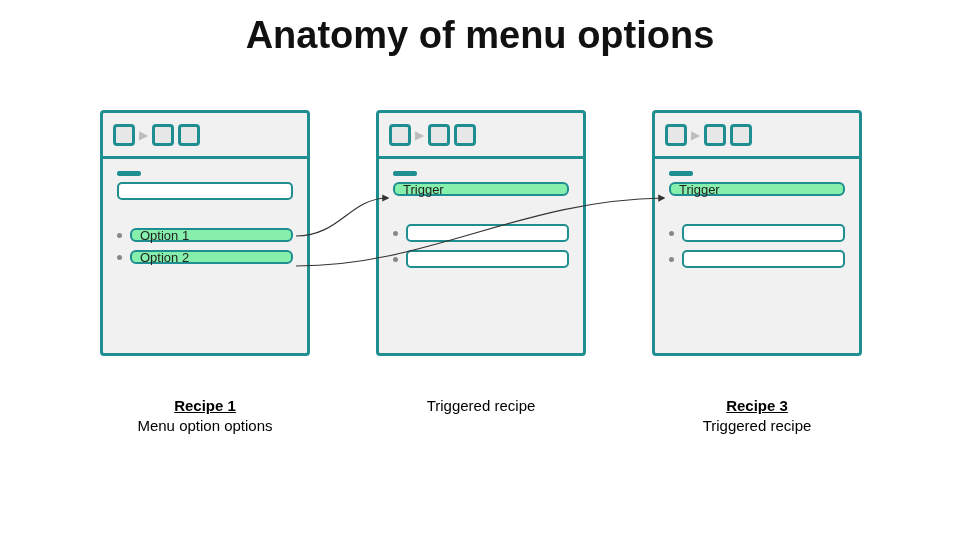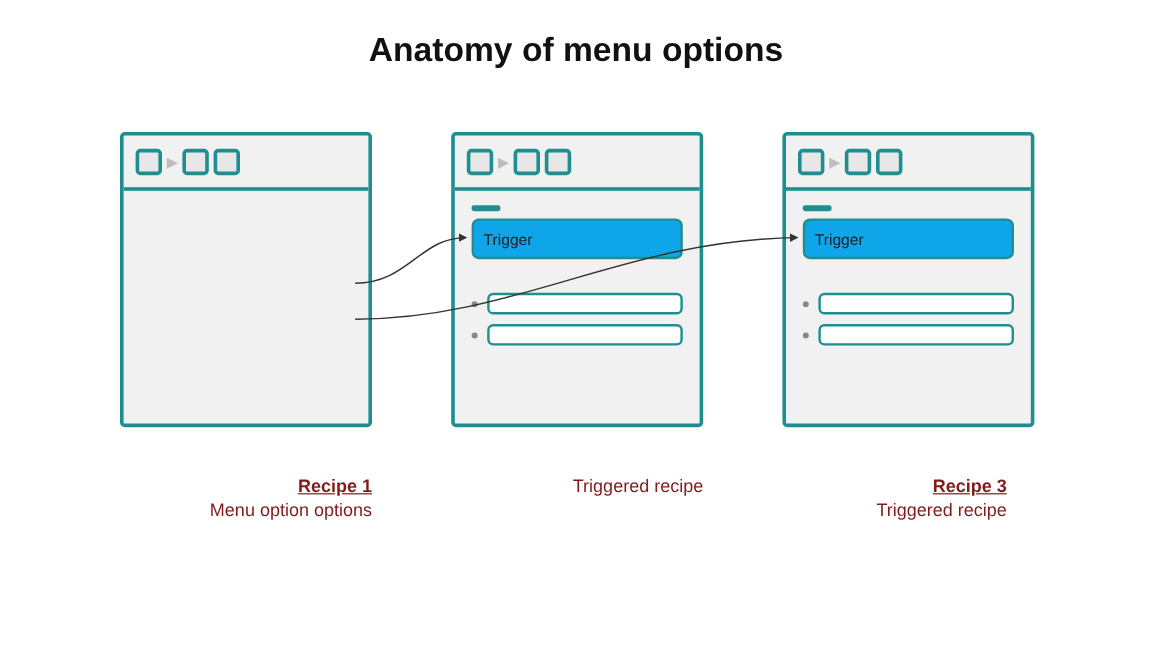--- a/index.html
+++ b/index.html
@@ -13,10 +13,10 @@
   }
   .title {
     text-align: center;
-    font-size: 28px;
+    font-size: 38px;
     font-weight: 700;
     color: #111;
-    margin-top: 26px;
+    margin-top: 14px;
   }
   .stage {
     position: absolute;

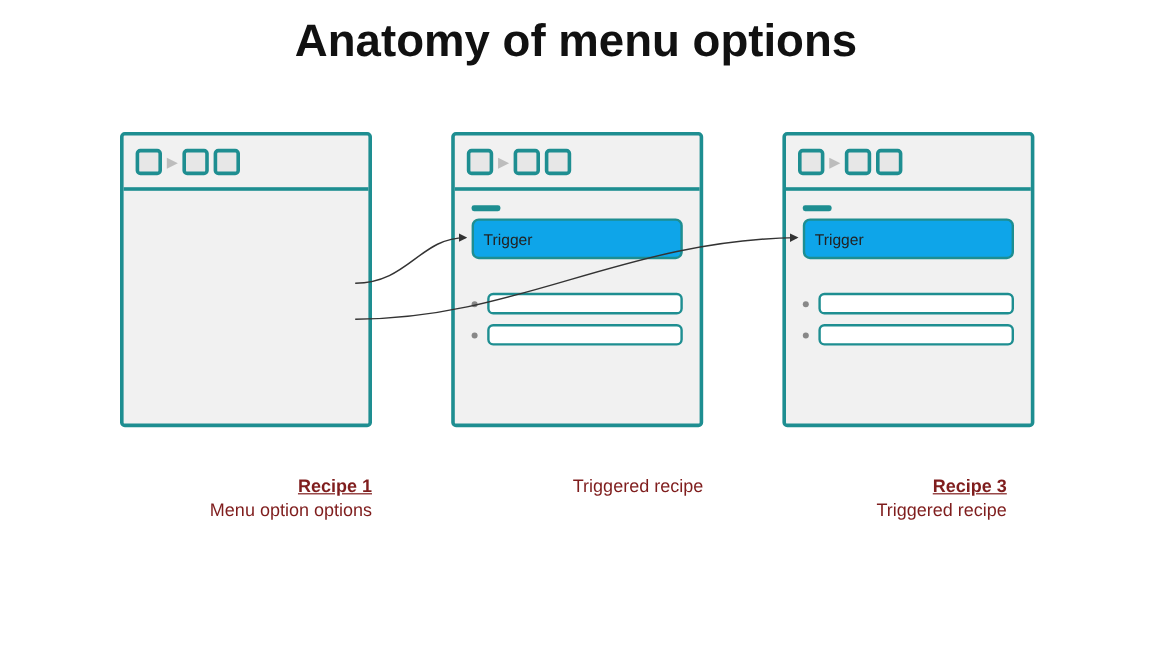--- a/index.html
+++ b/index.html
@@ -61,10 +61,10 @@
     border-radius: 2px;
   }
   .pill {
-    height: 34px;
+    height: 14px;
     border: 2px solid #1e8e91;
     border-radius: 6px;
-    background: #0ea5e9;
+    background: #86efac;
     display: flex;
     align-items: center;
     padding-left: 8px;

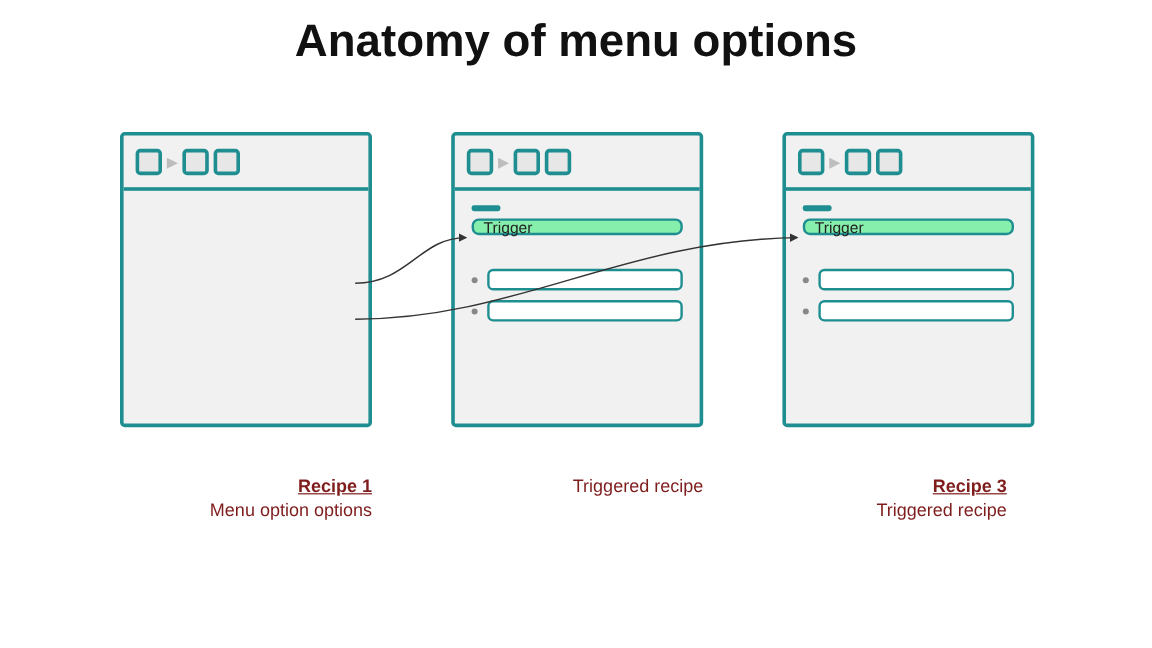--- a/index.html
+++ b/index.html
@@ -130,6 +130,19 @@
       <div class="hsq"></div>
       <div class="hsq" style="margin-left:4px"></div>
     </div>
+    <div class="card-body">
+      <div class="tiny-bar"></div>
+      <div class="pill-empty"></div>
+      <div class="gap"></div>
+      <div class="row">
+        <div class="bullet"></div>
+        <div class="pill">Option 1</div>
+      </div>
+      <div class="row">
+        <div class="bullet"></div>
+        <div class="pill">Option 2</div>
+      </div>
+    </div>
   </div>
 
   <div class="card" style="left:376px; top:0;">

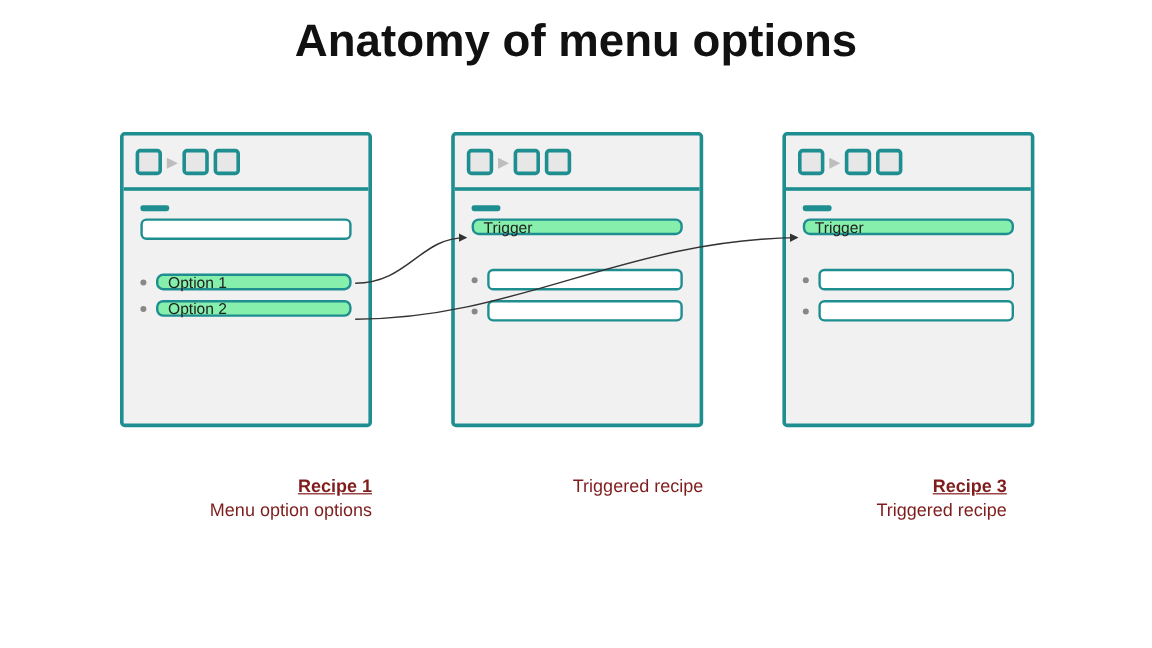--- a/index.html
+++ b/index.html
@@ -99,9 +99,9 @@
   }
   .cap {
     position: absolute;
-    text-align: right;
+    text-align: center;
     font-size: 15px;
-    color: #7f1d1d;
+    color: #000000;
     line-height: 1.35;
     width: 210px;
   }

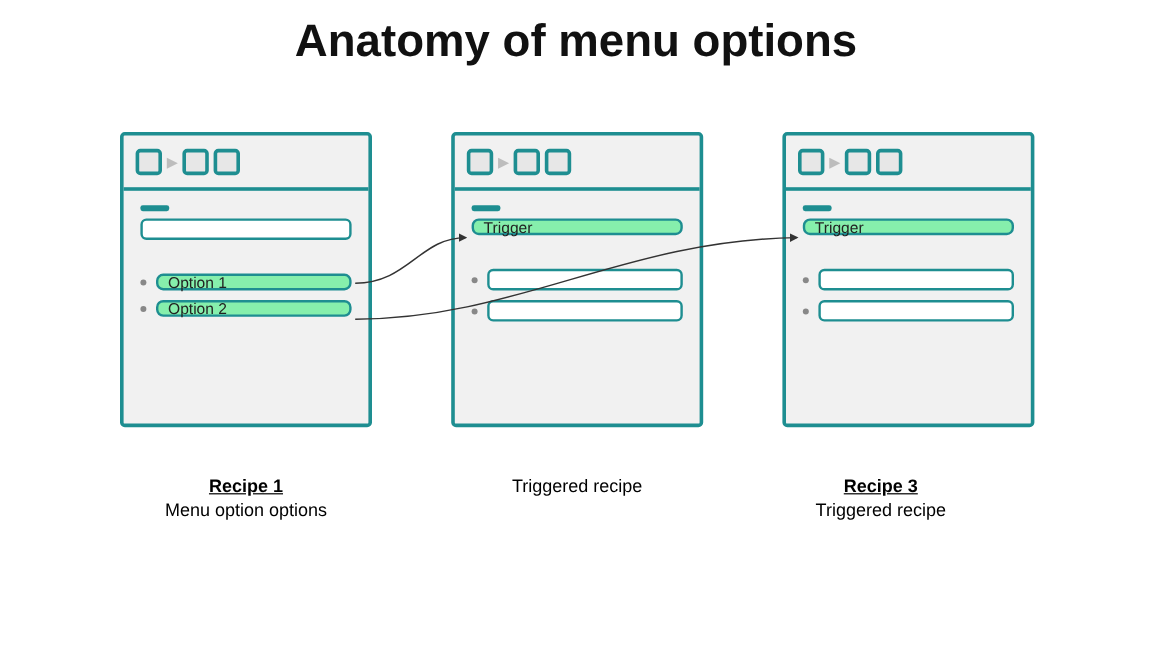--- a/index.html
+++ b/index.html
@@ -211,7 +211,7 @@
   <div class="cap" style="left:376px;">
     <div>Triggered recipe</div>
   </div>
-  <div class="cap" style="left:629px;">
+  <div class="cap" style="left:652px;">
     <div class="cap-title">Recipe 3</div>
     <div>Triggered recipe</div>
   </div>

